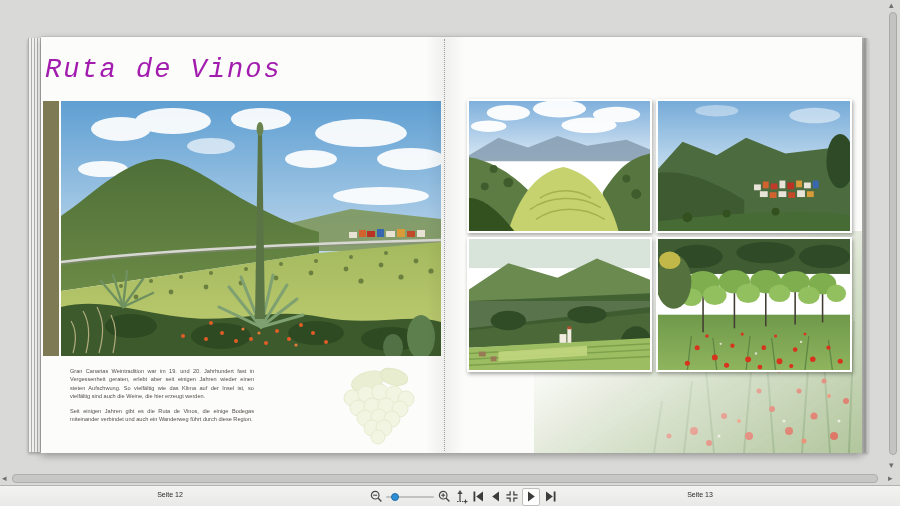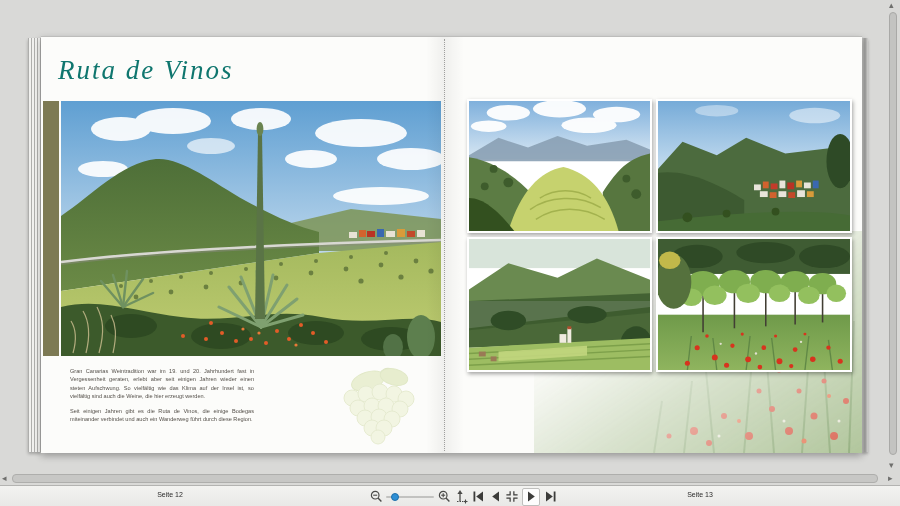--- a/index.html
+++ b/index.html
@@ -26,8 +26,8 @@
     background:linear-gradient(90deg,rgba(0,0,0,0) 0%,rgba(0,0,0,.05) 48%,rgba(0,0,0,0) 100%);}
 
   
-  .title{position:absolute;left:17px;top:18px;margin:0;font-family:Liberation Serif, serif;font-style:italic;
-    font-weight:500;font-size:27px;letter-spacing:2px;color:#0f766e;white-space:nowrap;}
+  .title{position:absolute;left:4px;top:18px;margin:0;font-family:Liberation Mono, monospace;font-style:italic;
+    font-weight:500;font-size:27px;letter-spacing:2px;color:#a21caf;white-space:nowrap;}
   .olive-bar{position:absolute;left:2px;top:64px;width:16px;height:255px;background:#7d7a54;}
   .photo-main{position:absolute;left:20px;top:64px;width:380px;height:255px;margin:0;}
   .photo-main svg{display:block;width:100%;height:100%;}

